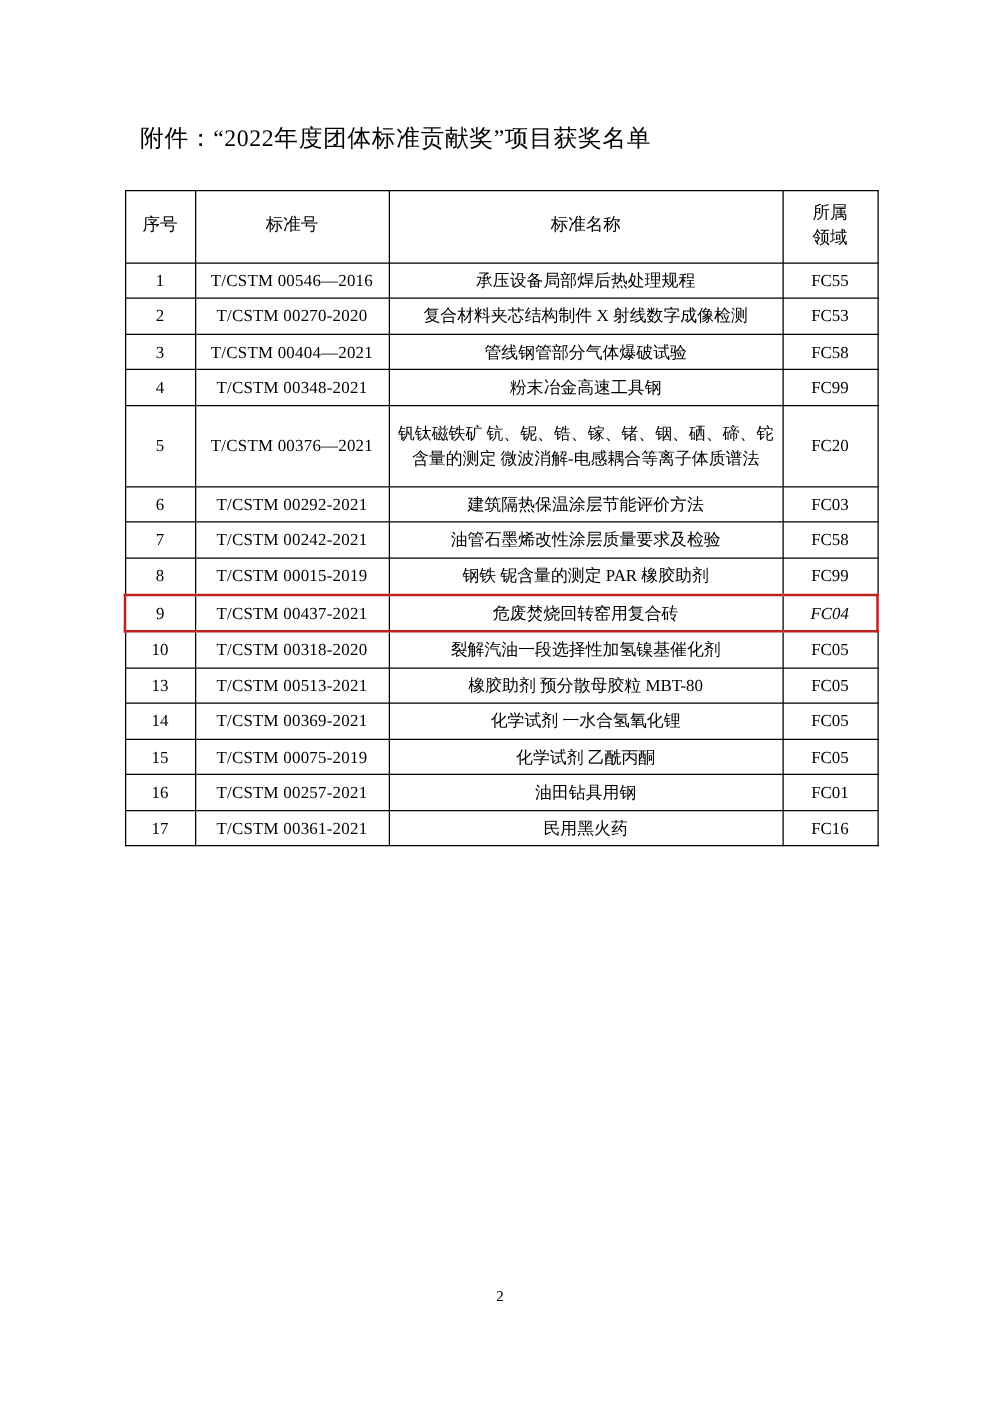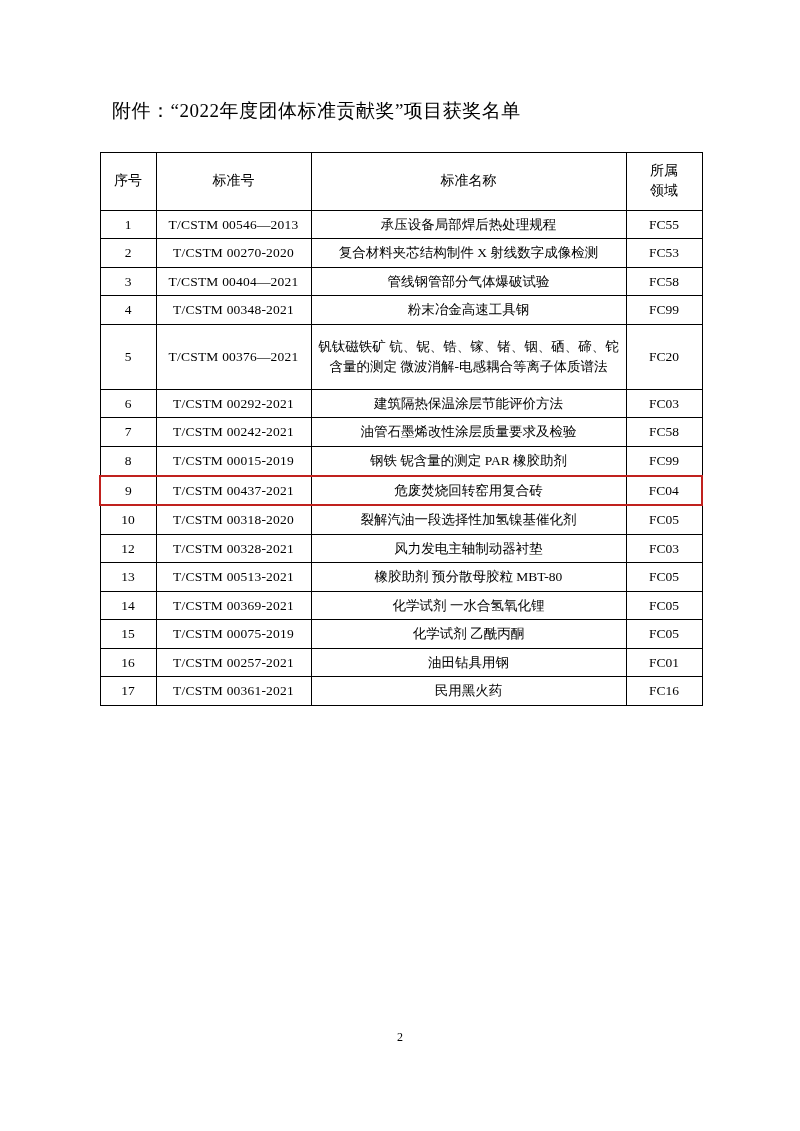--- a/index.html
+++ b/index.html
@@ -125,7 +125,7 @@
       <tbody>
           <tr>
             <td class="cell-num">1</td>
-            <td class="cell-std">T/CSTM 00546—2013</td>
+            <td class="cell-std">T/CSTM 00546—2016</td>
             <td class="cell-name">承压设备局部焊后热处理规程</td>
             <td class="cell-field">FC55</td>
           </tr>

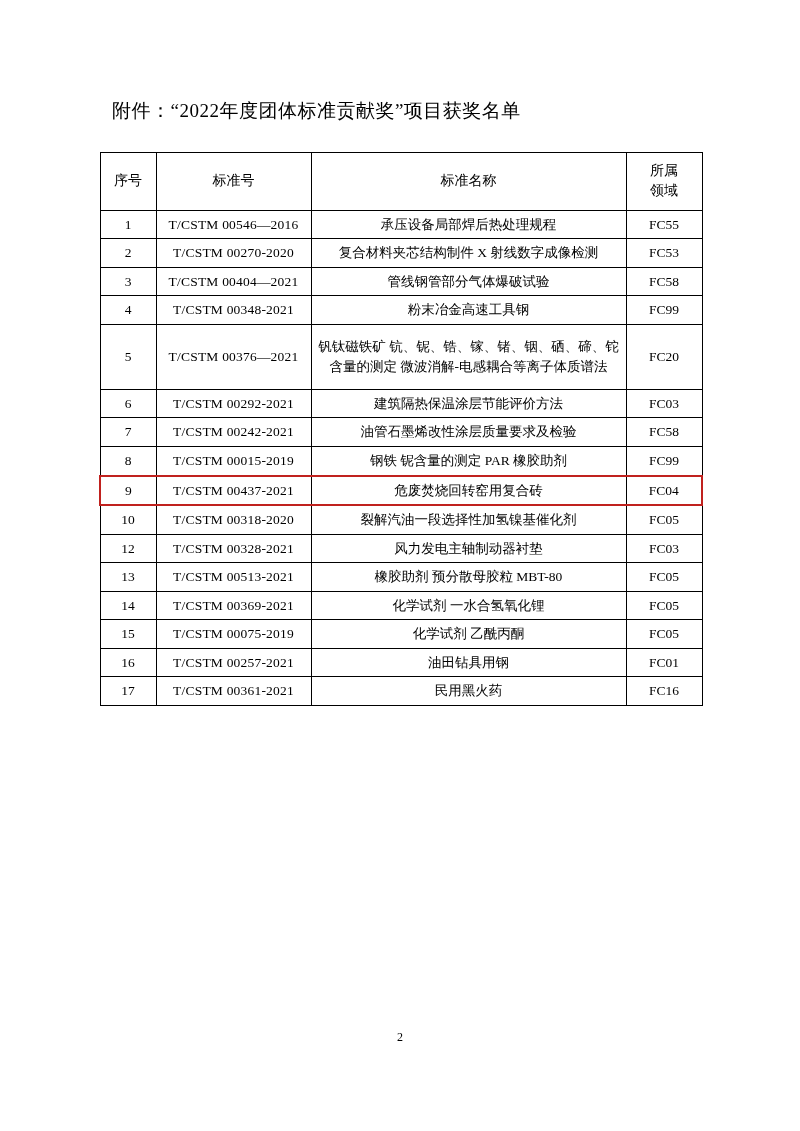--- a/index.html
+++ b/index.html
@@ -84,6 +84,7 @@
   }
   tr.highlight-row td:last-child {
     border-right: 2px solid #c0211e;
+    font-style: italic;
   }
   .page-number {
     position: absolute;

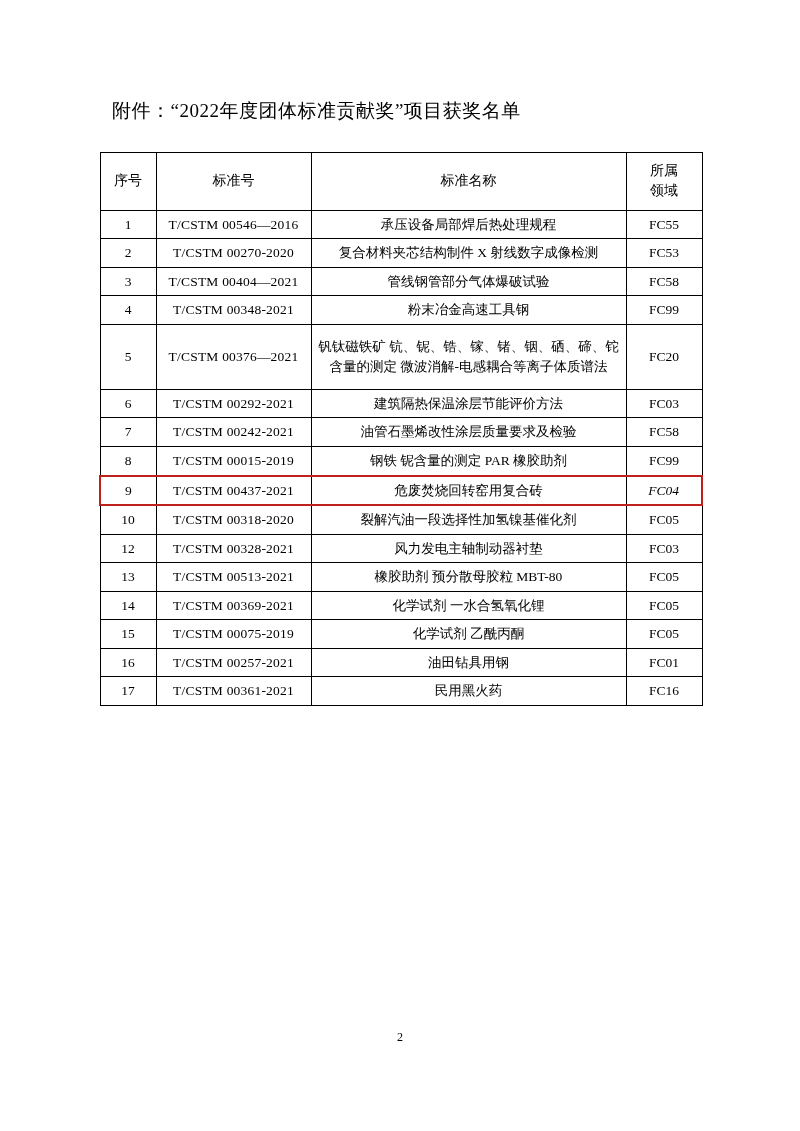--- a/index.html
+++ b/index.html
@@ -185,12 +185,6 @@
             <td class="cell-field">FC05</td>
           </tr>
           <tr>
-            <td class="cell-num">12</td>
-            <td class="cell-std">T/CSTM 00328-2021</td>
-            <td class="cell-name">风力发电主轴制动器衬垫</td>
-            <td class="cell-field">FC03</td>
-          </tr>
-          <tr>
             <td class="cell-num">13</td>
             <td class="cell-std">T/CSTM 00513-2021</td>
             <td class="cell-name">橡胶助剂 预分散母胶粒 MBT-80</td>

